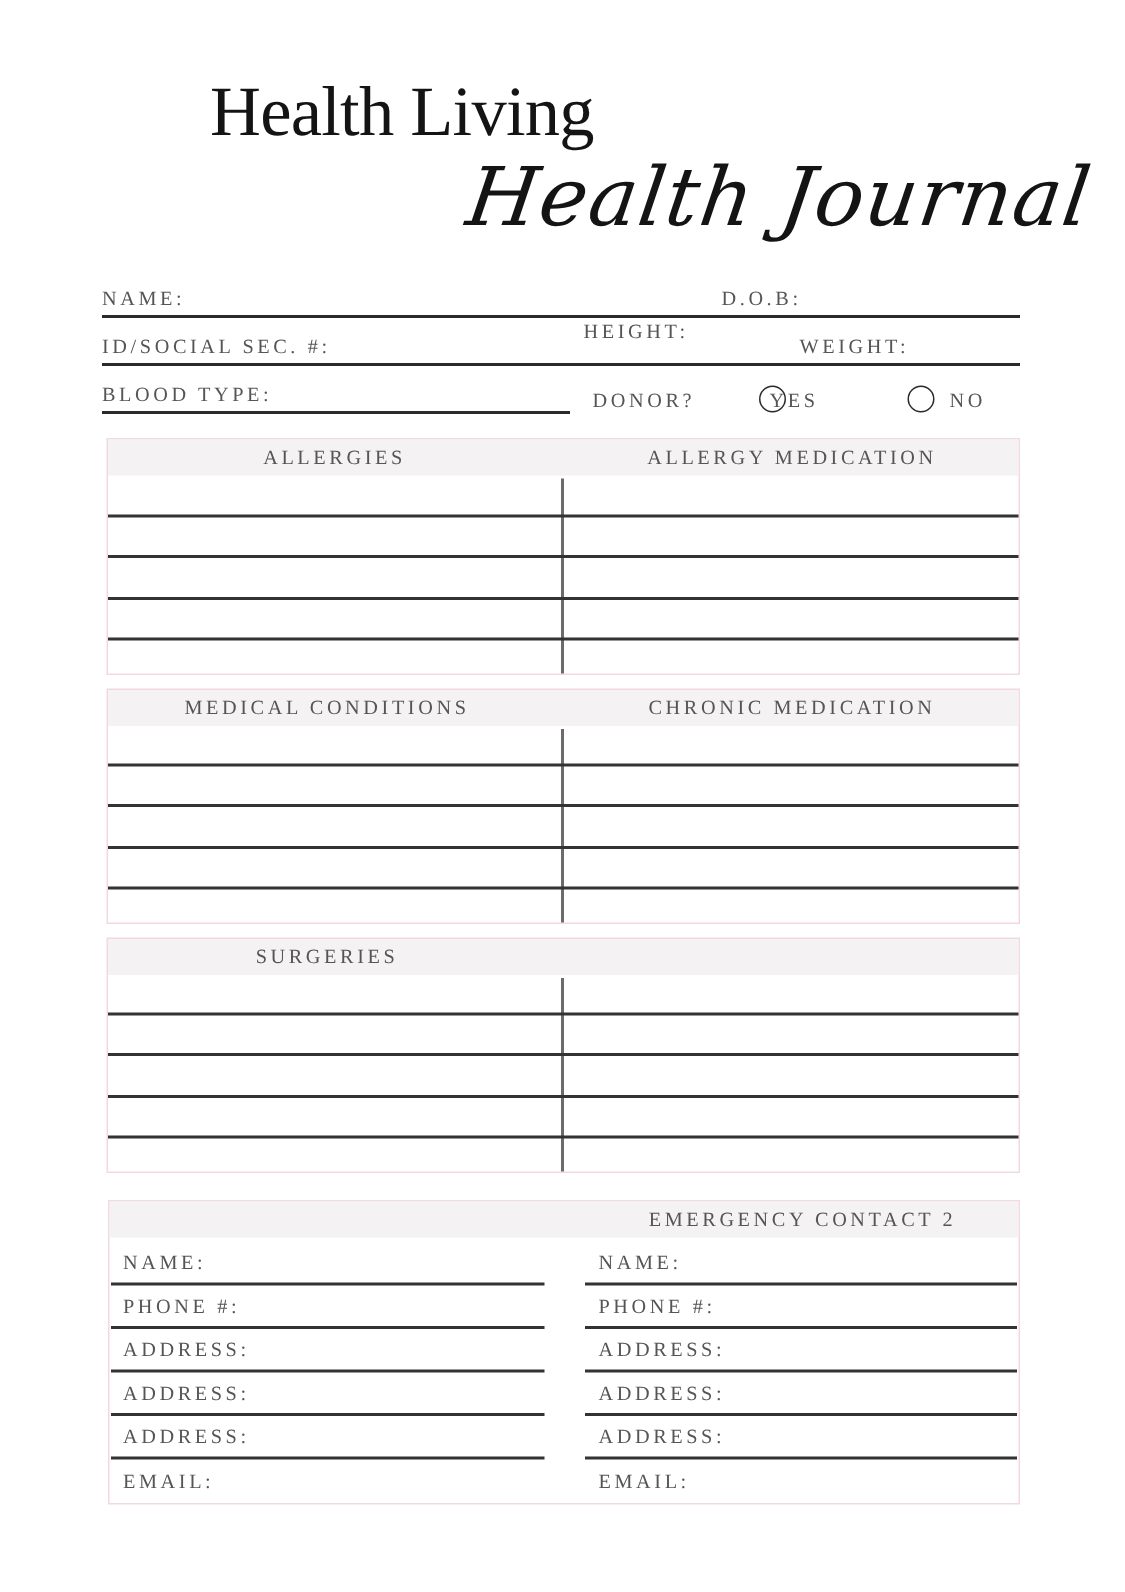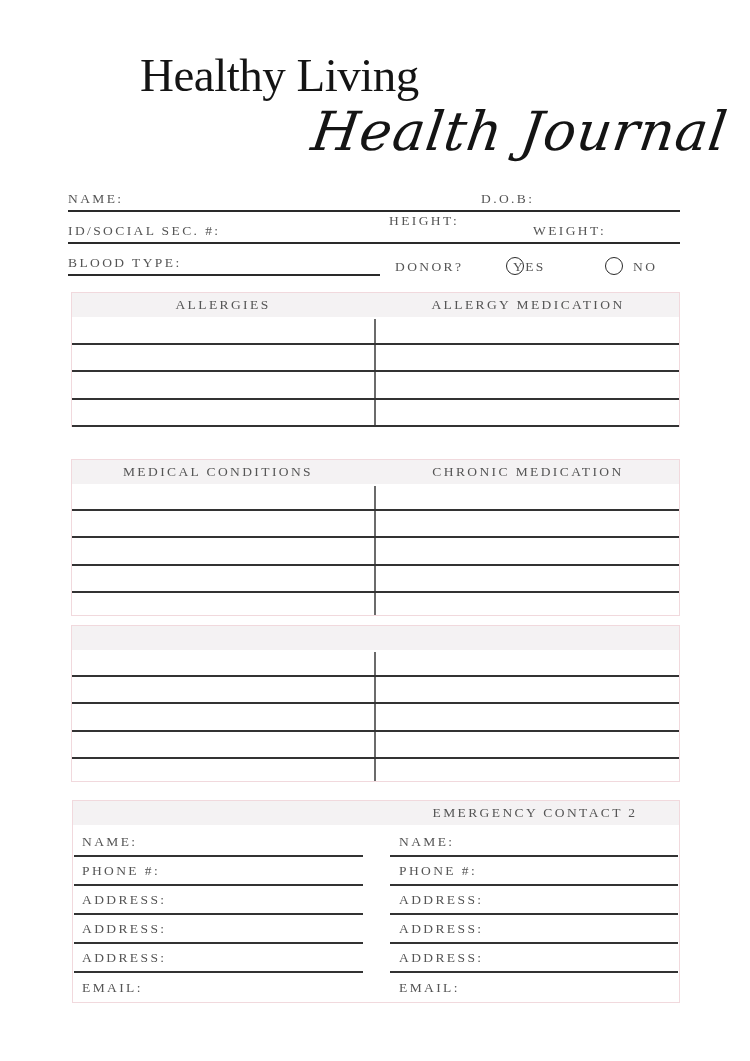--- a/index.html
+++ b/index.html
@@ -27,7 +27,7 @@
 </head>
 <body>
 
-<div class="abs title-main">Healthy Living</div>
+<div class="abs title-main">Health Living</div>
 <div class="abs title-script">Health Journal</div>
 
 <div class="abs lbl" style="left:68px;top:191px;">NAME:</div>

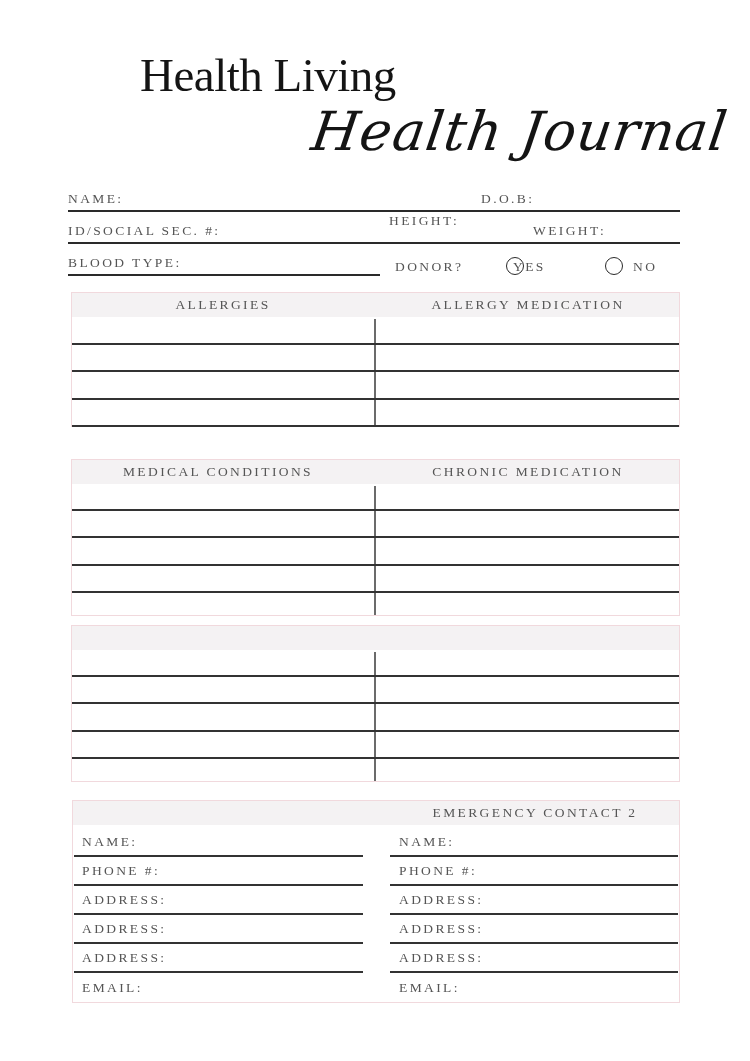--- a/index.html
+++ b/index.html
@@ -48,7 +48,7 @@
 <div class="radio" style="left:605px;top:257px;"></div>
 <div class="abs lbl" style="left:633px;top:259px;">NO</div>
 
-<div class="box" style="left:71px;top:292px;width:609px;height:135px;">
+<div class="box" style="left:71px;top:292px;width:609px;height:158px;">
   <div class="box-head"></div>
   <div class="col-title" style="left:0;width:302px;">ALLERGIES</div>
   <div class="col-title" style="left:304px;width:304px;">ALLERGY MEDICATION</div>

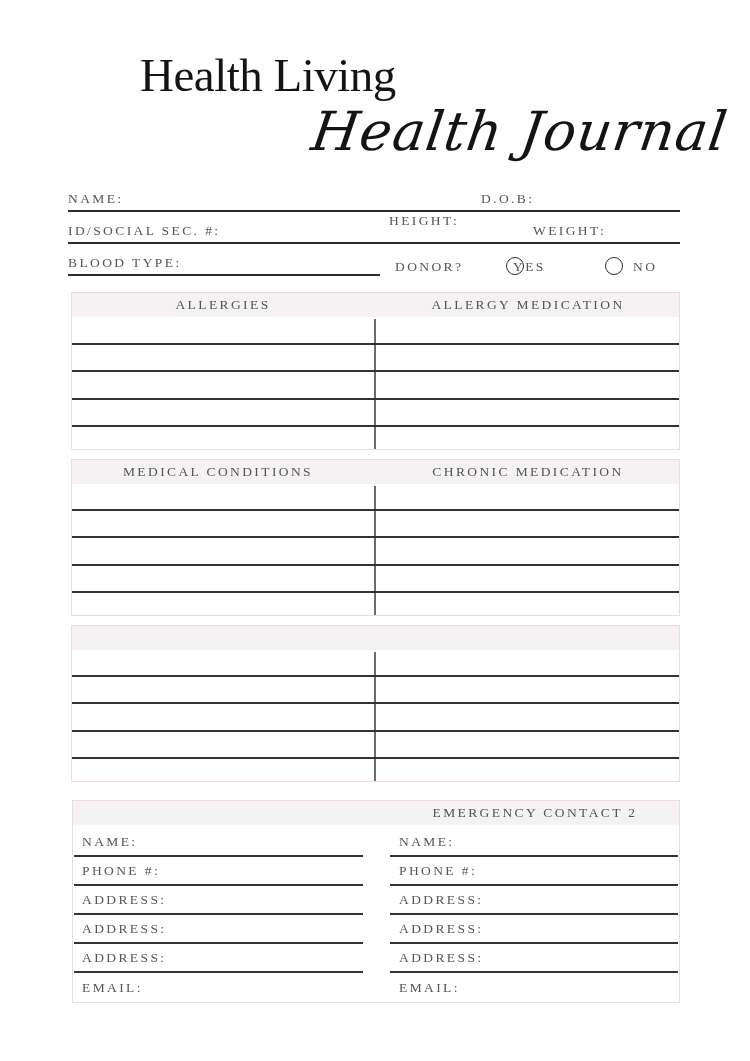--- a/index.html
+++ b/index.html
@@ -72,6 +72,7 @@
 
 <div class="box" style="left:71px;top:625px;width:609px;height:157px;">
   <div class="box-head"></div>
+  <div class="col-title" style="left:0;width:292px;">SURGERIES</div>
   <div class="vdiv" style="left:302px;top:26px;bottom:0;"></div>
   <div class="rowline" style="top:49px;"></div>
   <div class="rowline" style="top:76px;"></div>

